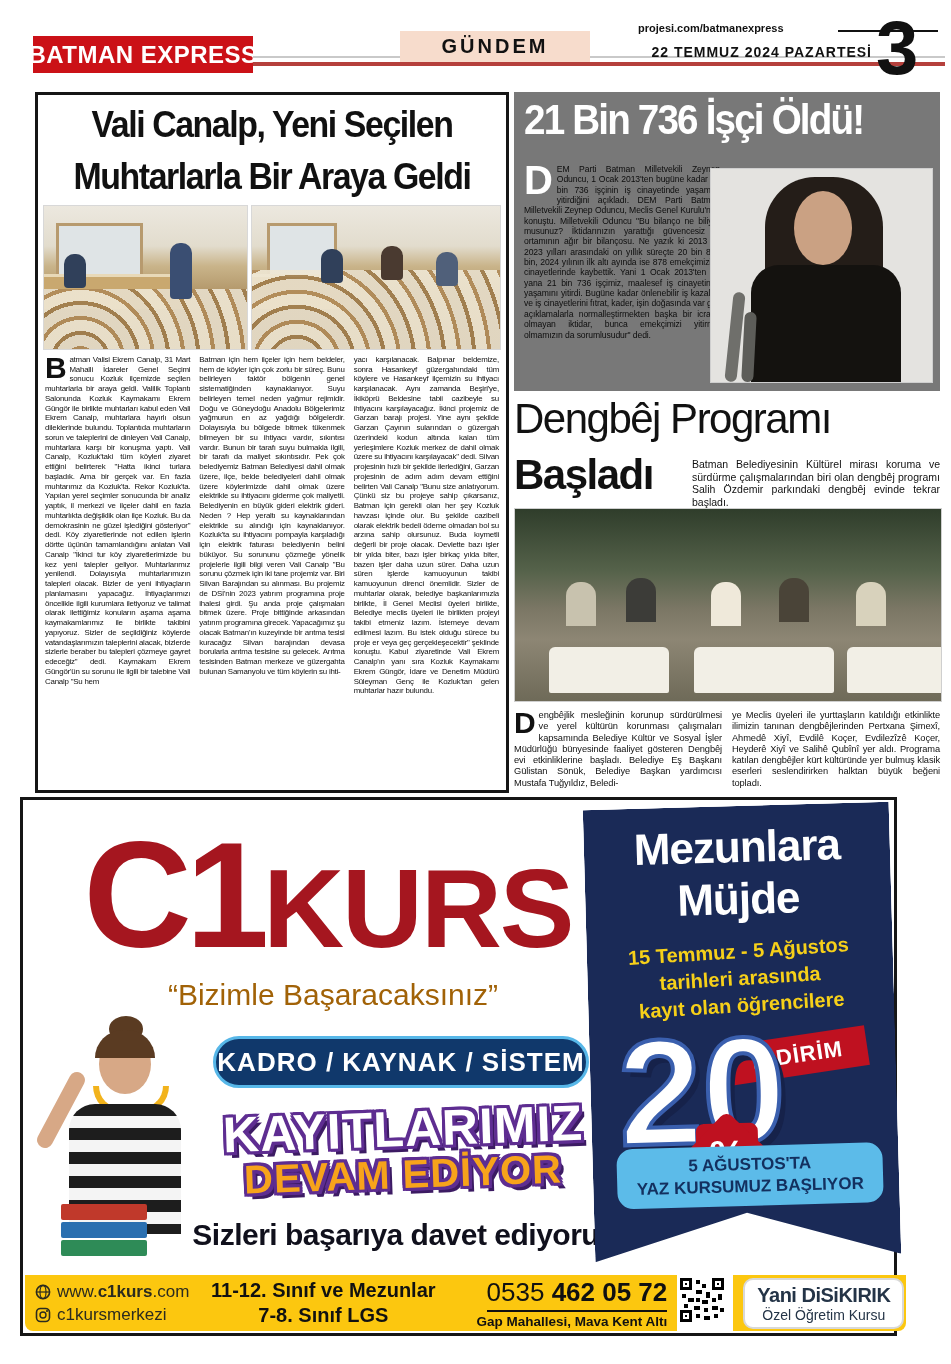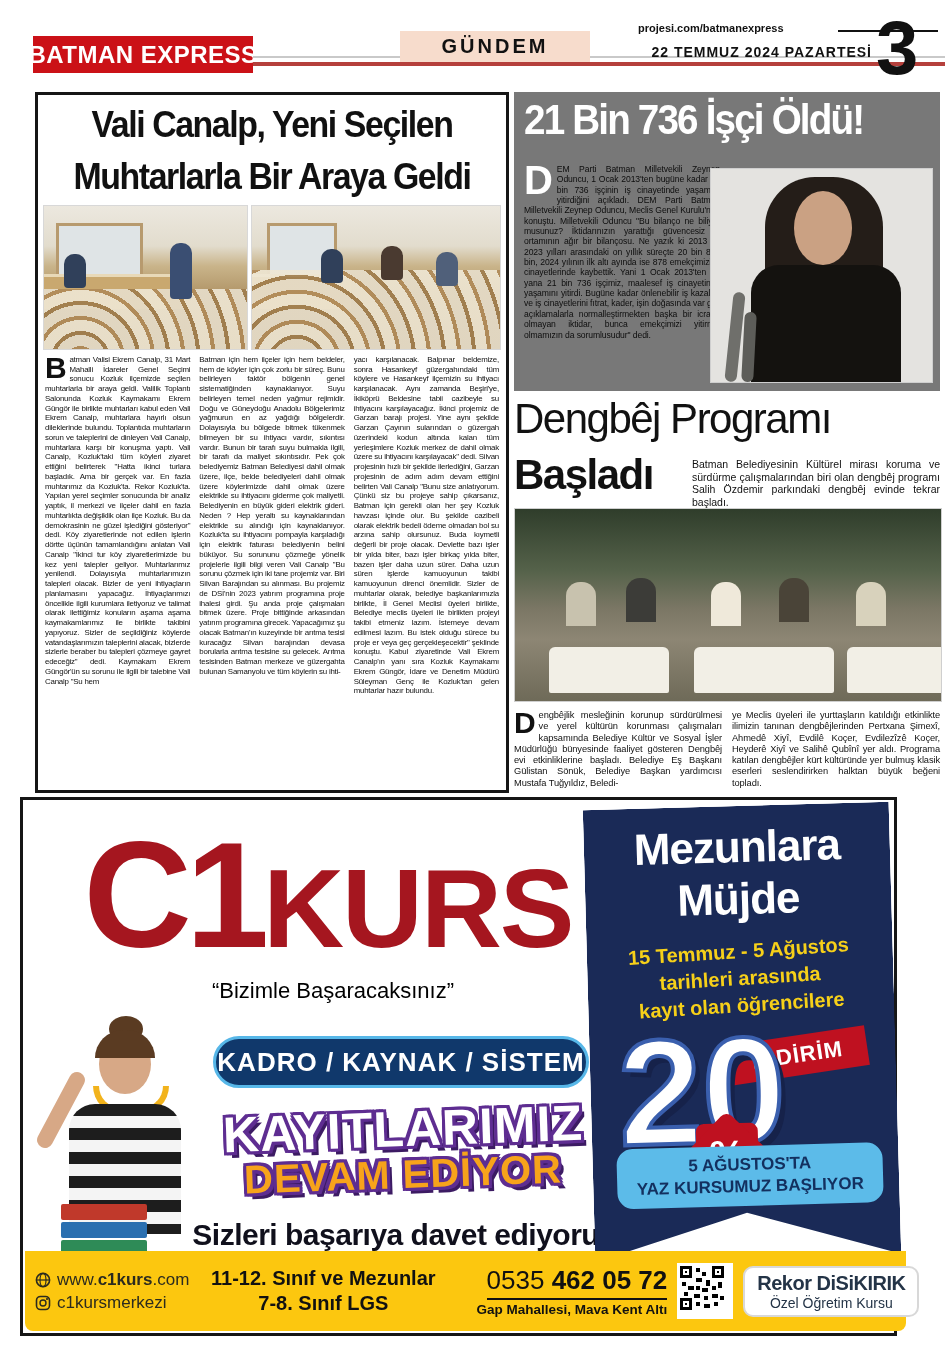--- a/index.html
+++ b/index.html
@@ -69,8 +69,8 @@
            font-weight:900;line-height:1;white-space:nowrap;}
   .c1-logo .c1{font-size:150px;letter-spacing:-6px;}
   .c1-logo .kurs{font-size:112px;letter-spacing:-2px;}
-  .c1-slogan{position:absolute;left:120px;top:178px;width:380px;text-align:center;font-size:22px;
-             font-weight:500;color:#000000;}
+  .c1-slogan{position:absolute;left:120px;top:178px;width:380px;text-align:center;font-size:30px;
+             font-weight:500;color:#a16207;}
   .kadro-pill{position:absolute;left:190px;top:236px;width:370px;height:46px;background:#10386b;
               border:3px solid #57b7e8;border-radius:28px;display:flex;align-items:center;
               justify-content:center;color:#fff;font-weight:900;font-size:26px;letter-spacing:1px;}

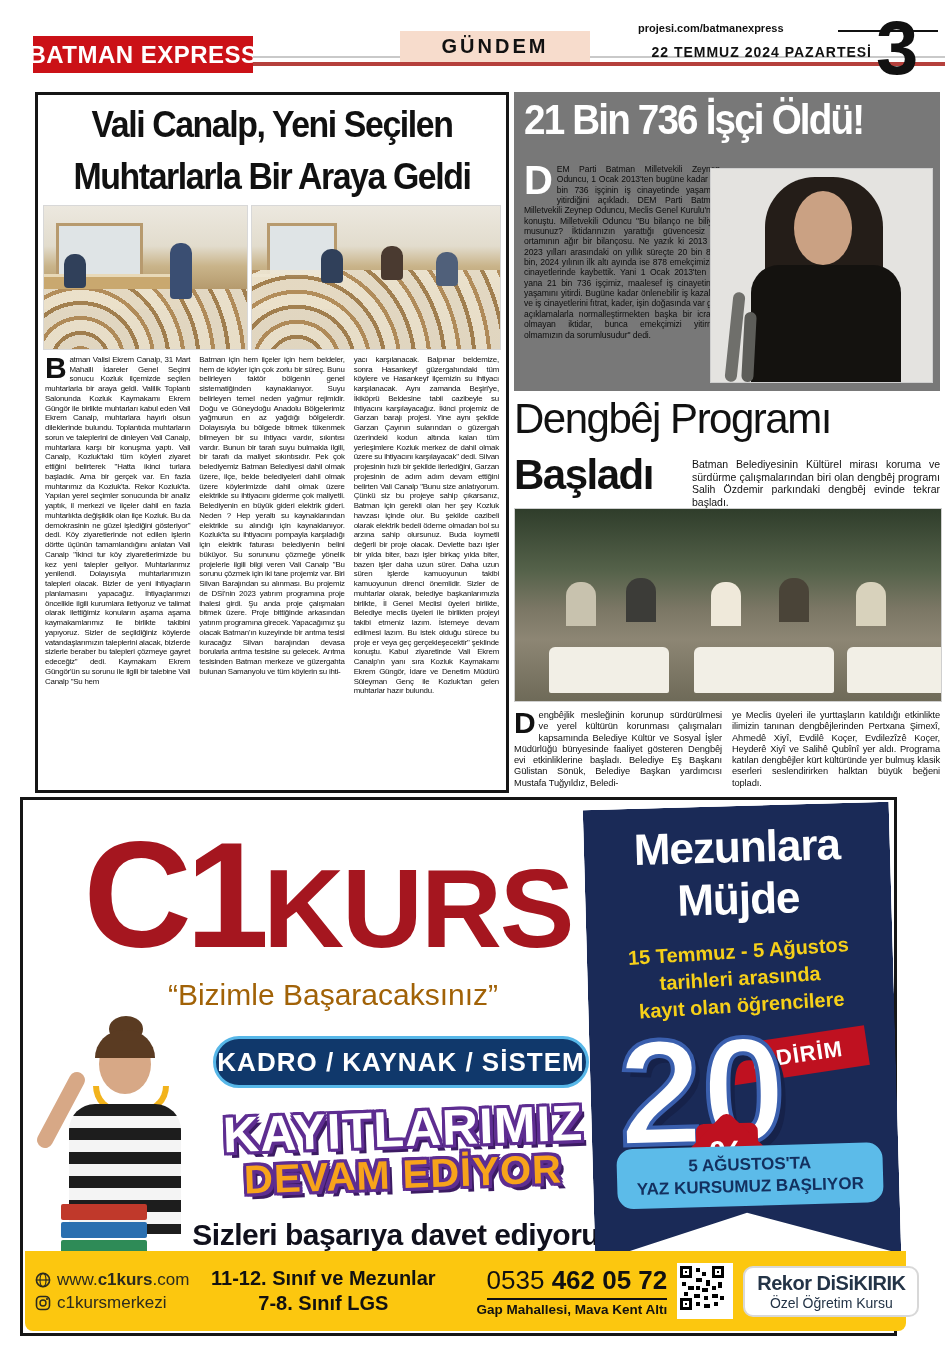--- a/index.html
+++ b/index.html
@@ -115,7 +115,7 @@
                padding:8px 4px;text-align:center;color:#13305f;font-weight:900;font-size:17px;line-height:1.3;}
   
   .ybar{position:absolute;left:2px;bottom:2px;width:861px;height:56px;background:#fcc70f;
-        border-radius:0 0 8px 8px;display:flex;align-items:center;padding:12px 10px;gap:10px;}
+        border-radius:0 0 8px 8px;display:flex;align-items:center;padding:0 10px;gap:10px;}
   .ybar .vdiv{width:2px;height:40px;background:#1c1c1c;}
   .contact{display:flex;flex-direction:column;gap:3px;font-size:17px;color:#2b2b1f;font-weight:500;}
   .contact .row{display:flex;align-items:center;gap:6px;white-space:nowrap;}

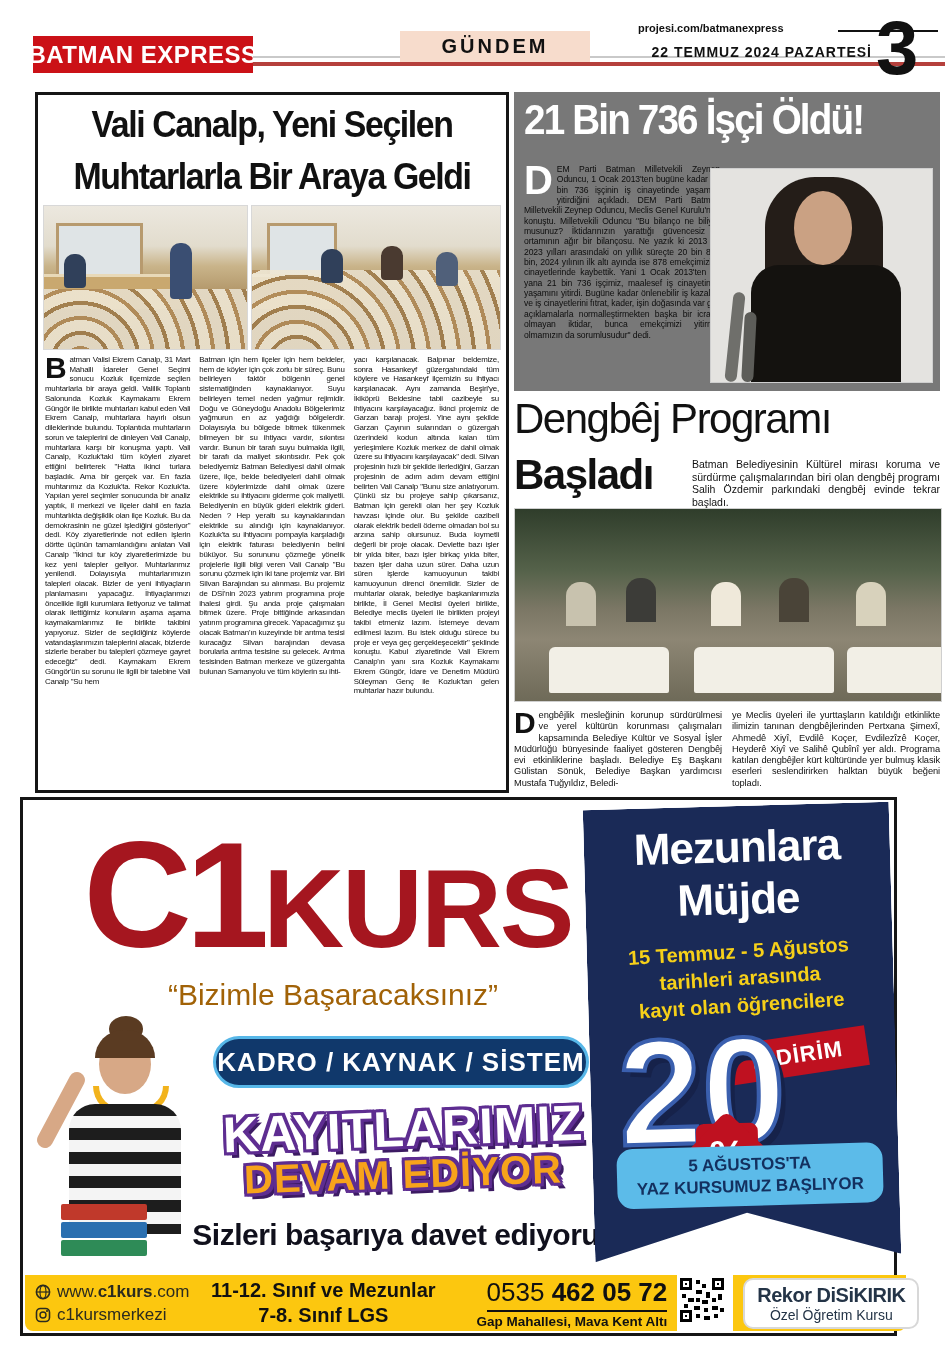--- a/index.html
+++ b/index.html
@@ -317,7 +317,7 @@
         </svg>
       </div>
       <div class="teacher">
-        <div class="t1">Rekor DiSiKIRIK</div>
+        <div class="t1">Yani DiSiKIRIK</div>
         <div class="t2">Özel Öğretim Kursu</div>
       </div>
     </div>

